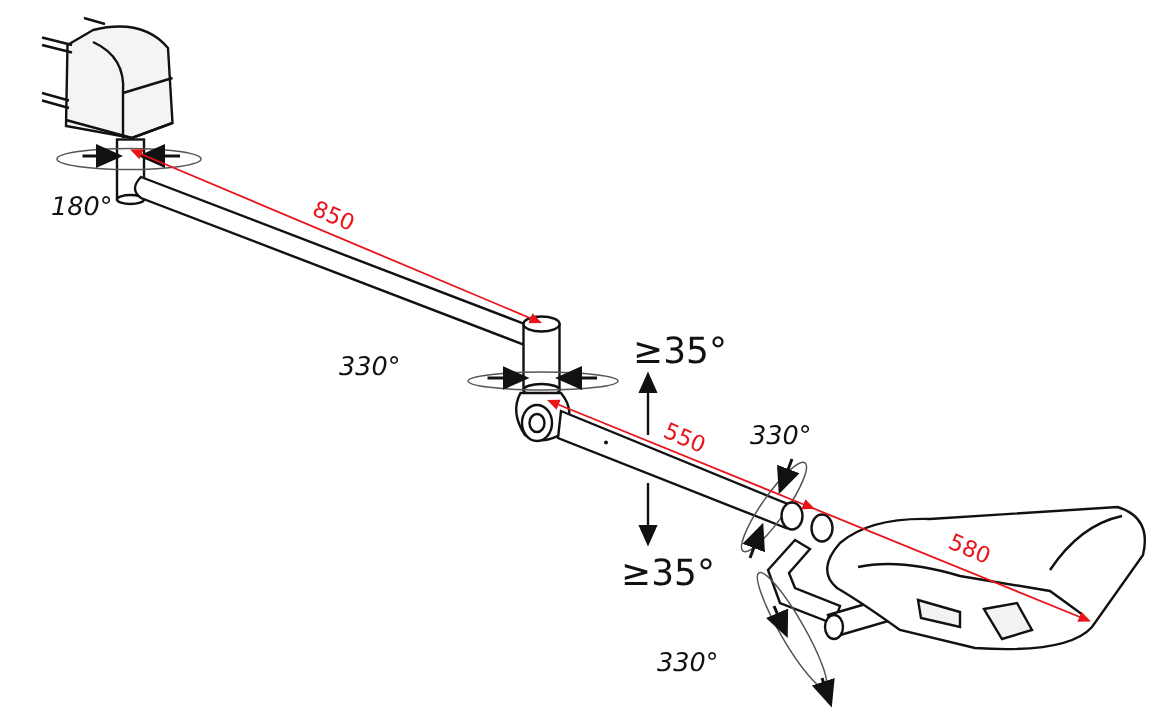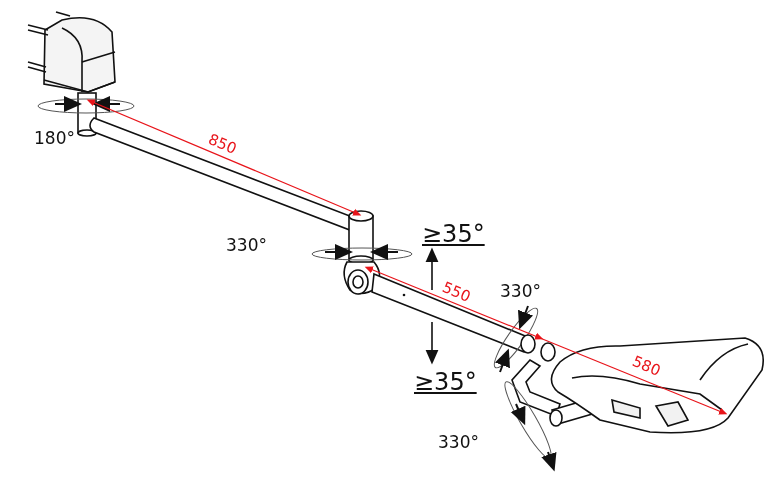--- a/index.html
+++ b/index.html
@@ -6,7 +6,7 @@
   .canvas{position:relative;width:780px;height:478px;overflow:hidden;background:#fff;font-family:"DejaVu Sans","Liberation Sans",sans-serif;}
   svg{position:absolute;left:0;top:0;}
   .lbl{position:absolute;color:#111;white-space:nowrap;line-height:1;}
-  .angle-sm{font-size:17px;}
+  .angle-sm{font-size:17px;font-style:italic;}
   .angle-lg{font-size:24px;text-decoration:underline;}
   .dim{position:absolute;color:#e8141a;font-size:15px;white-space:nowrap;line-height:1;transform-origin:left top;}
 </style>

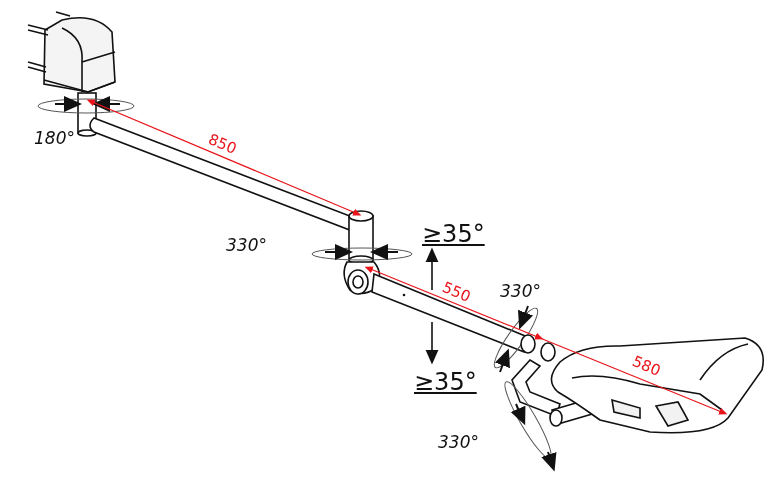--- a/index.html
+++ b/index.html
@@ -7,7 +7,7 @@
   svg{position:absolute;left:0;top:0;}
   .lbl{position:absolute;color:#111;white-space:nowrap;line-height:1;}
   .angle-sm{font-size:17px;font-style:italic;}
-  .angle-lg{font-size:24px;text-decoration:underline;}
+  .angle-lg{font-size:24px;}
   .dim{position:absolute;color:#e8141a;font-size:15px;white-space:nowrap;line-height:1;transform-origin:left top;}
 </style>
 </head>

